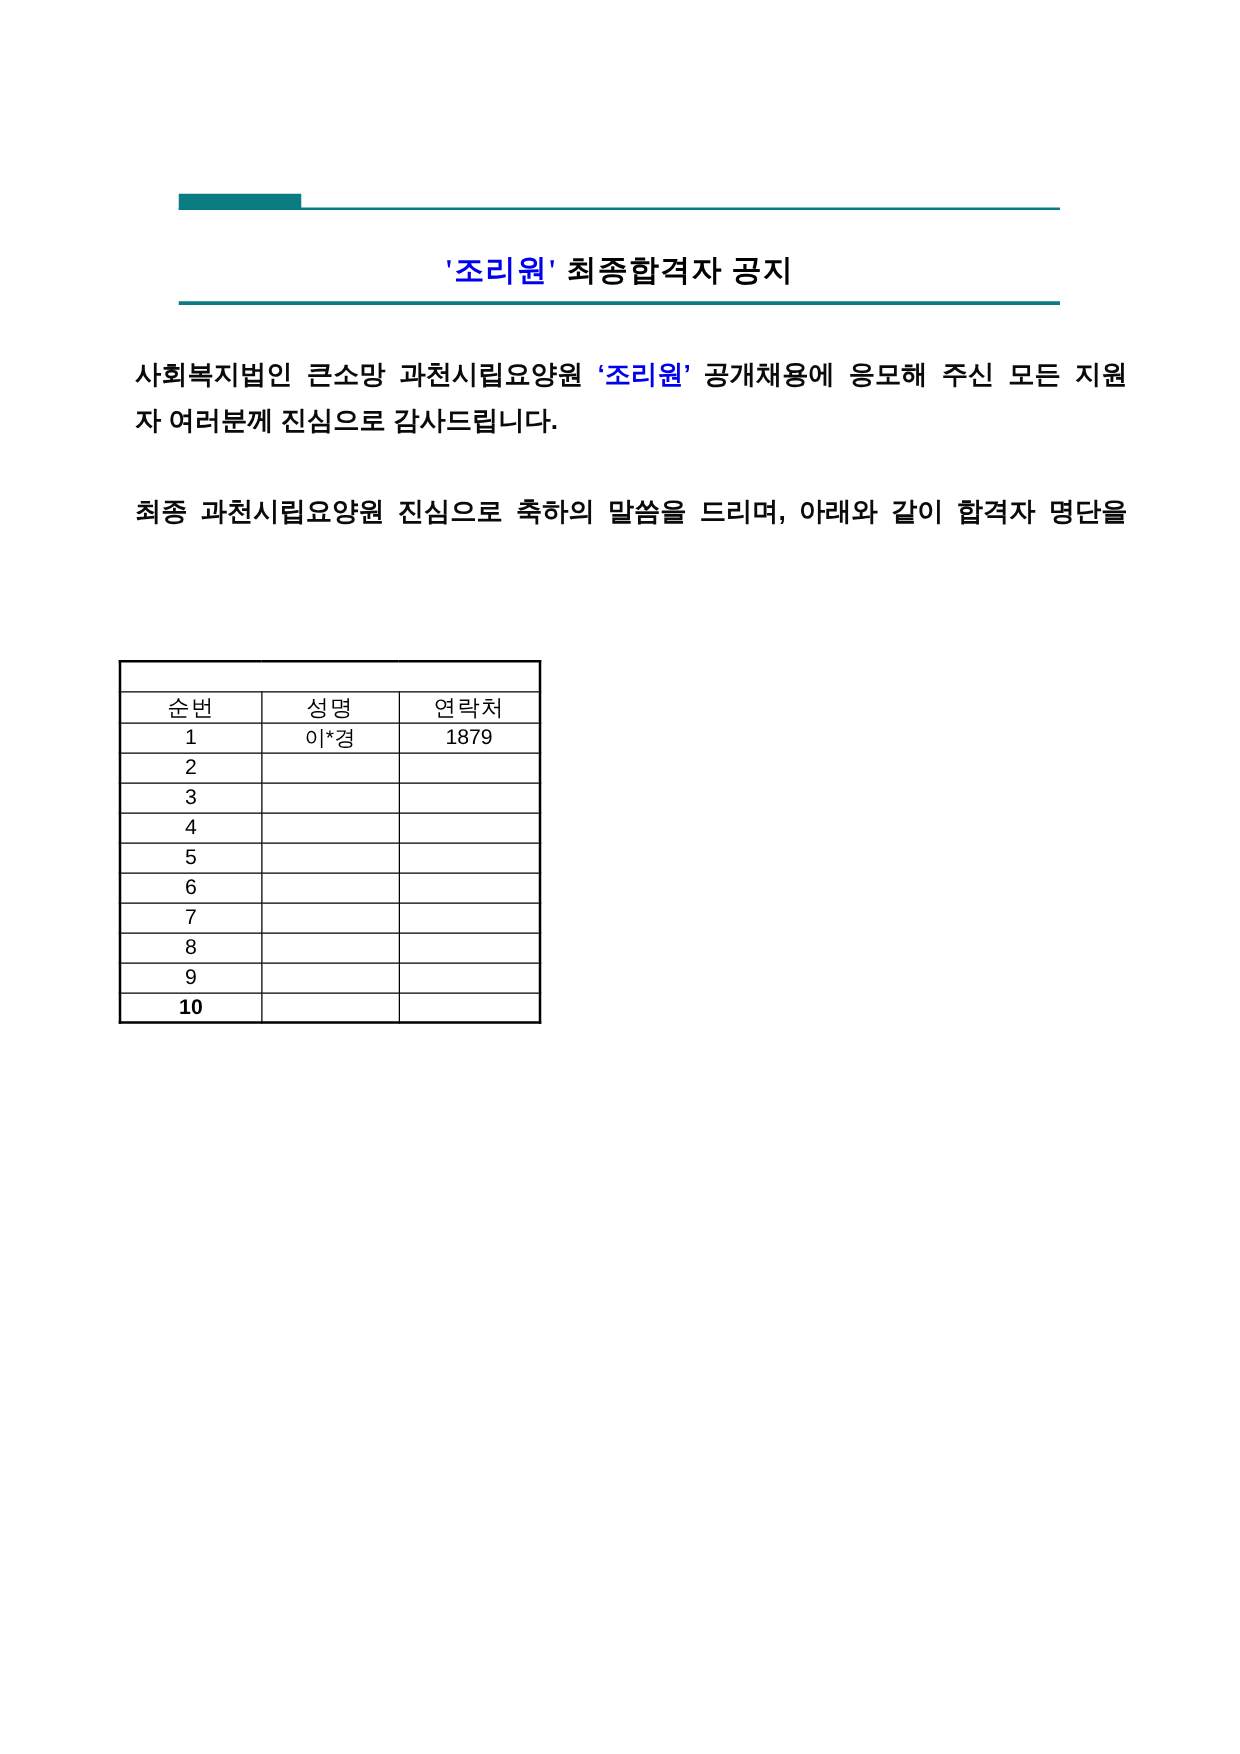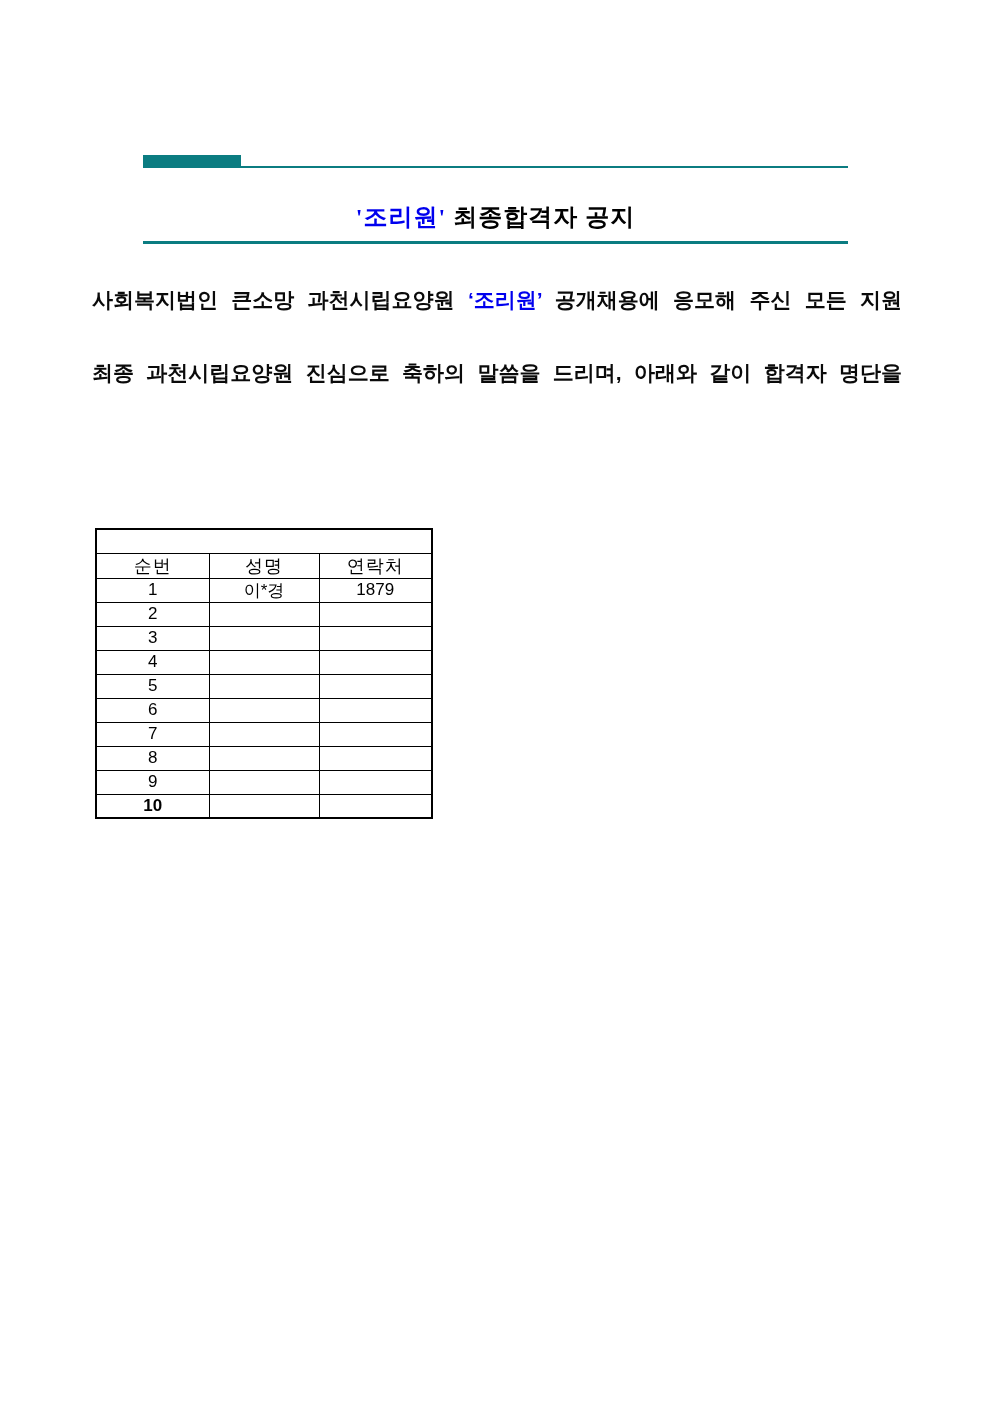--- a/index.html
+++ b/index.html
@@ -54,7 +54,7 @@
   }
   .para{display:block;}
   .para + .para{margin-top:36px;}
-  .tline{display:block;white-space:normal;}
+  .tline{display:block;white-space:normal;margin-left:16px;}
   .tline.fill{
     text-align:justify;
     text-align-last:justify;

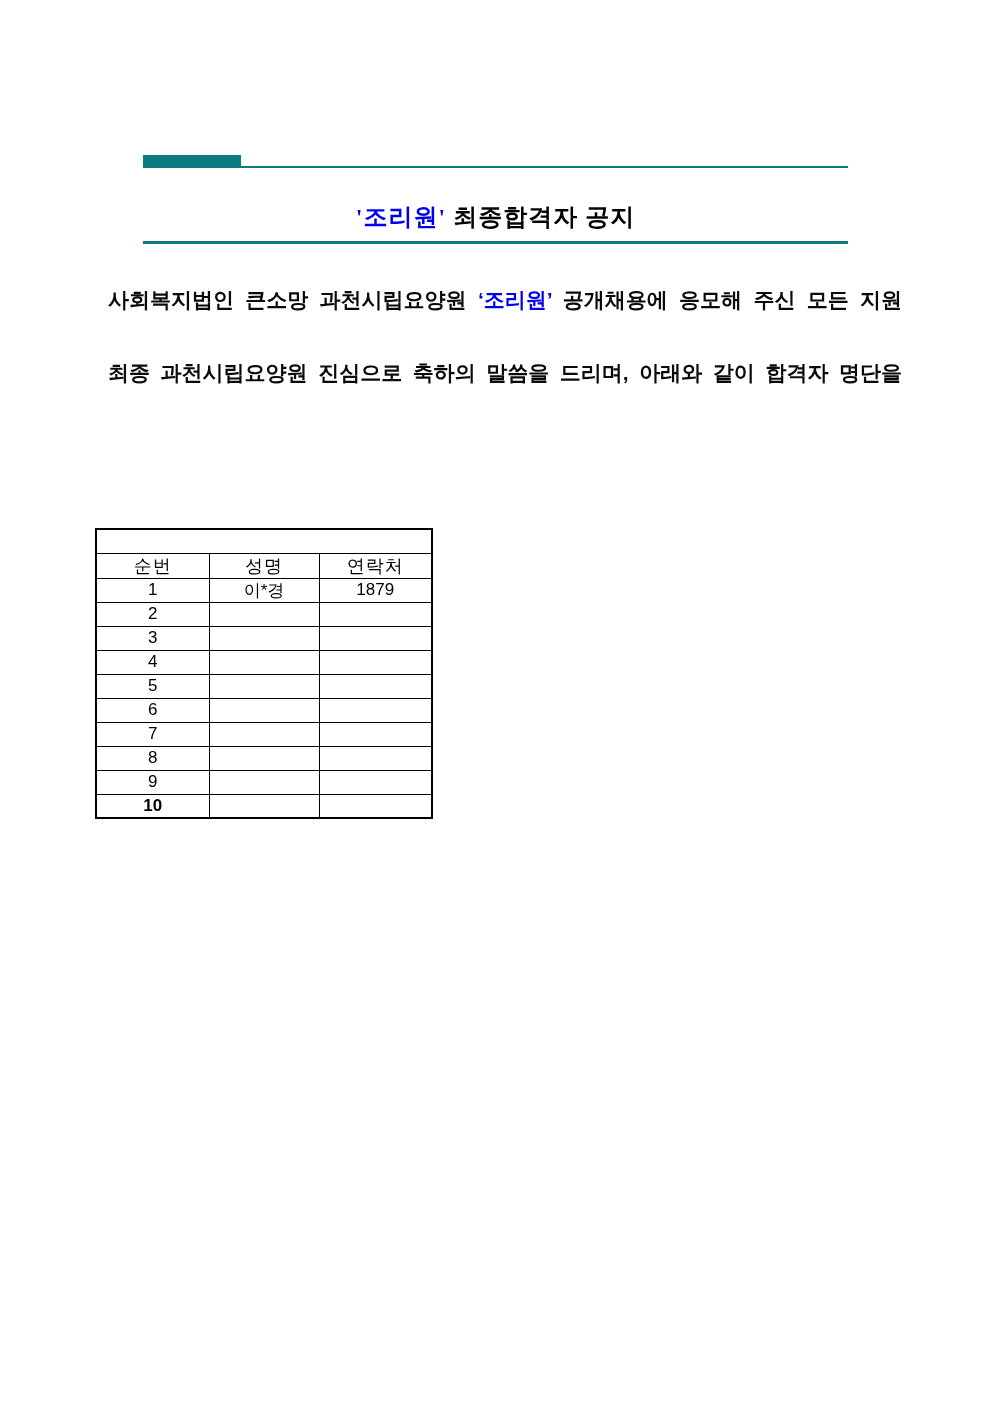--- a/index.html
+++ b/index.html
@@ -101,6 +101,7 @@
   <div class="body-text">
     <div class="para">
       <span class="tline fill"><span>사회복지법인 큰소망 과천시립요양원 </span><span class="blue">‘조리원’</span><span> 공개채용에 응모해 주신 모든 지원</span></span>
+      <span class="tline">자 여러분께 진심으로 감사드립니다.</span>
     </div>
 
     <div class="para">

